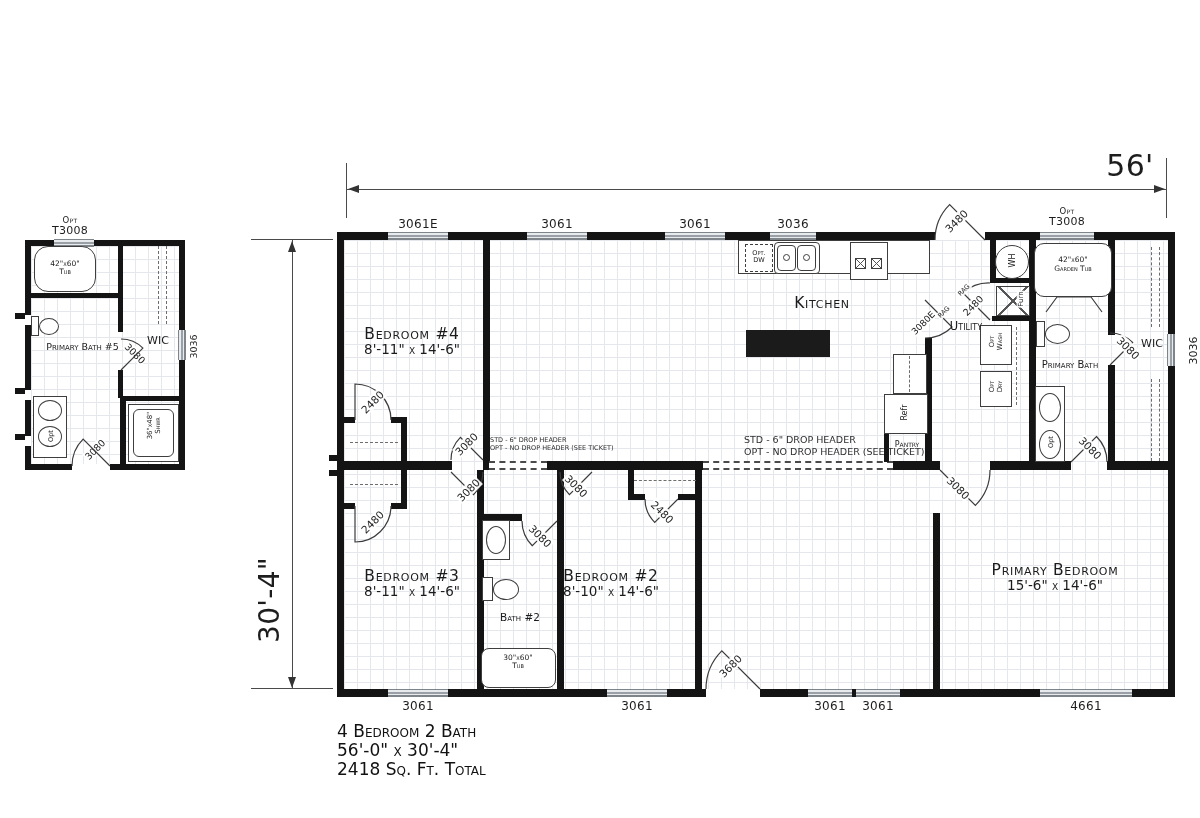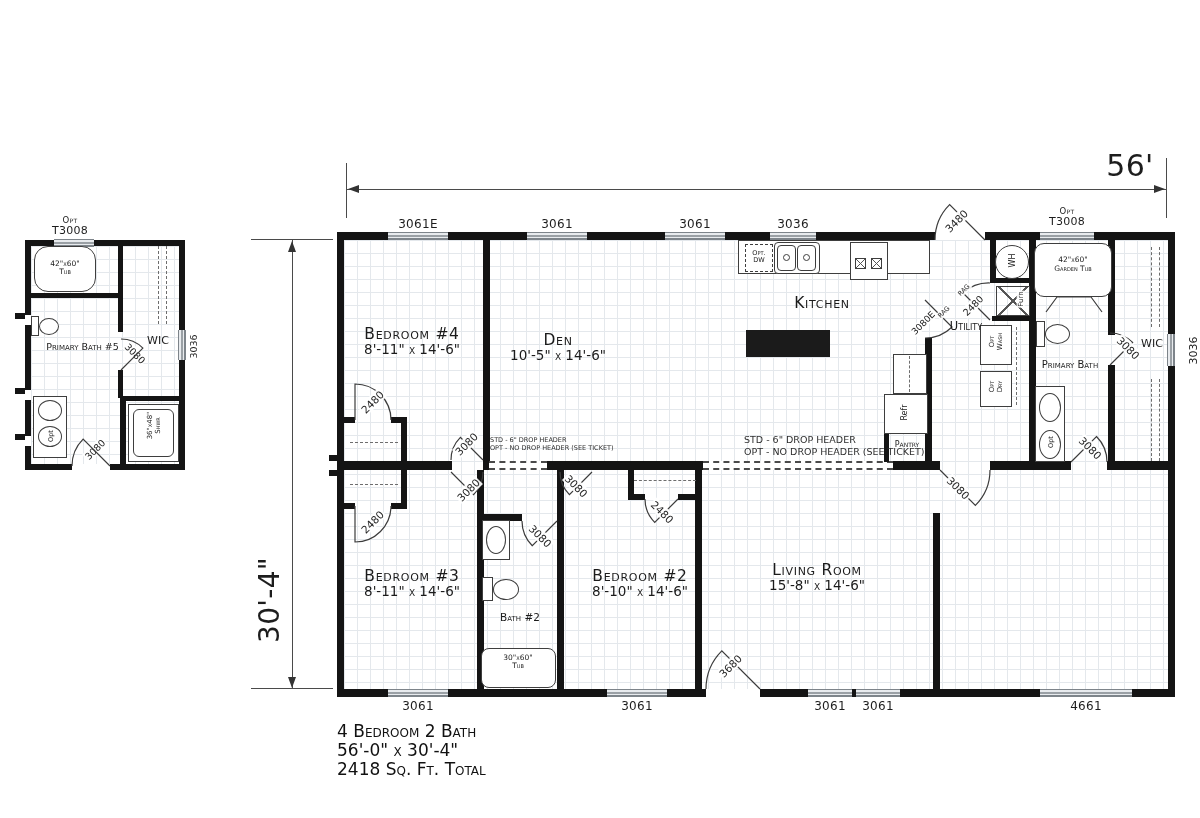--- a/index.html
+++ b/index.html
@@ -294,10 +294,6 @@
     <div class="nm">Bedroom #4</div>
     <div class="sz">8'-11" x 14'-6"</div>
   </div>
-  <div class="room" style="left:488px;top:332px;width:140px">
-    <div class="nm">Den</div>
-    <div class="sz">10'-5" x 14'-6"</div>
-  </div>
   <div class="room" style="left:762px;top:295px;width:120px">
     <div class="nm">Kitchen</div>
   </div>

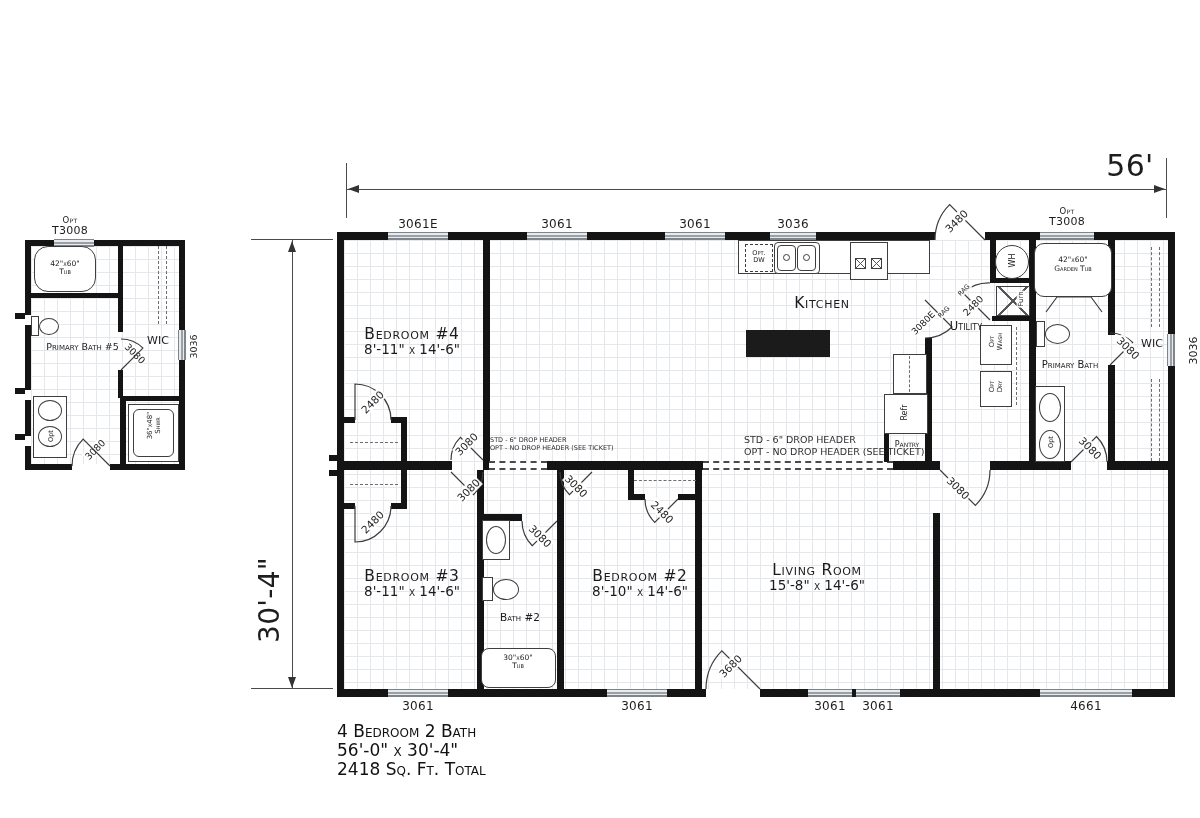--- a/index.html
+++ b/index.html
@@ -305,7 +305,7 @@
     <div class="sz">8'-11" x 14'-6"</div>
   </div>
   <div class="sublbl" style="left:488px;top:611px;width:64px;font-size:10.5px">Bath #2</div>
-  <div class="room" style="left:560px;top:568px;width:160px">
+  <div class="room" style="left:531px;top:568px;width:160px">
     <div class="nm">Bedroom #2</div>
     <div class="sz">8'-10" x 14'-6"</div>
   </div>

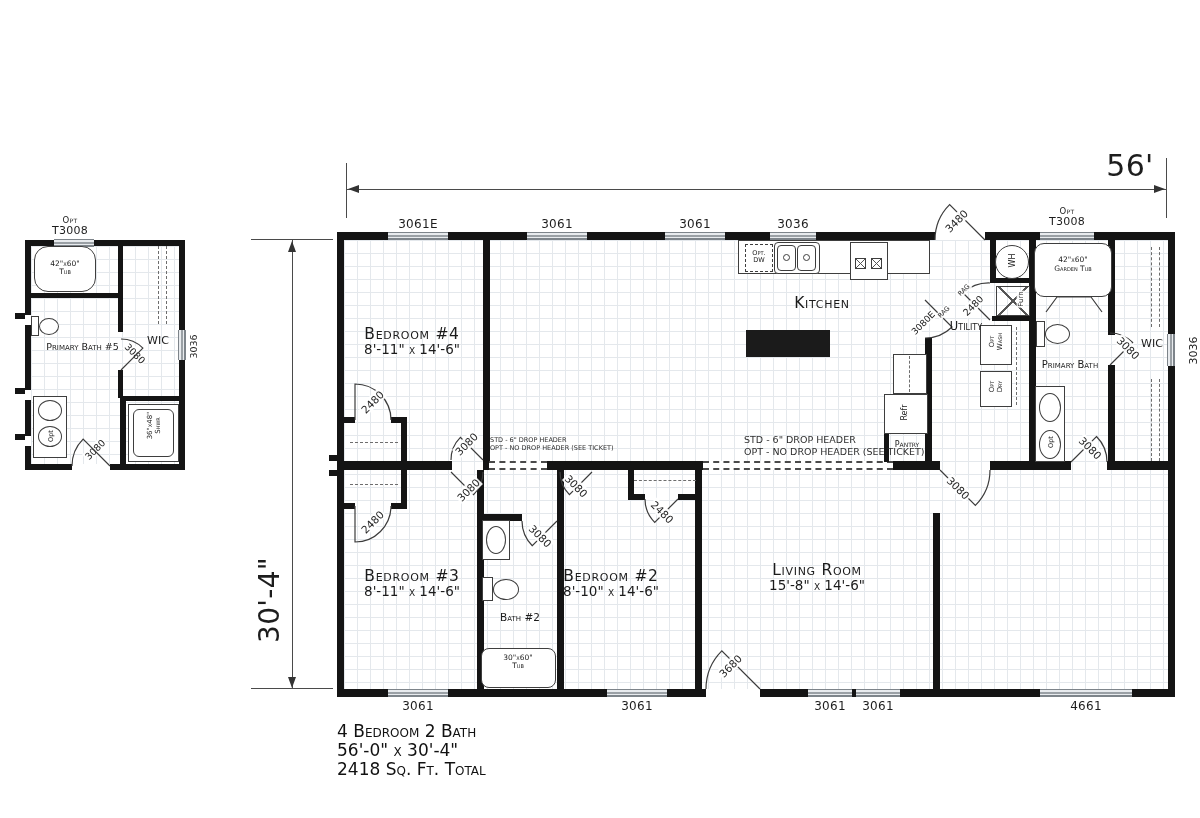--- a/index.html
+++ b/index.html
@@ -309,10 +309,6 @@
     <div class="nm">Bedroom #2</div>
     <div class="sz">8'-10" x 14'-6"</div>
   </div>
-  <div class="room" style="left:737px;top:562px;width:160px">
-    <div class="nm">Living Room</div>
-    <div class="sz">15'-8" x 14'-6"</div>
-  </div>
 
   <div style="position:absolute;left:337px;top:722px;width:300px;color:#111">
     <div style="font-size:17px;line-height:19px;font-variant:small-caps">4 Bedroom 2 Bath</div>

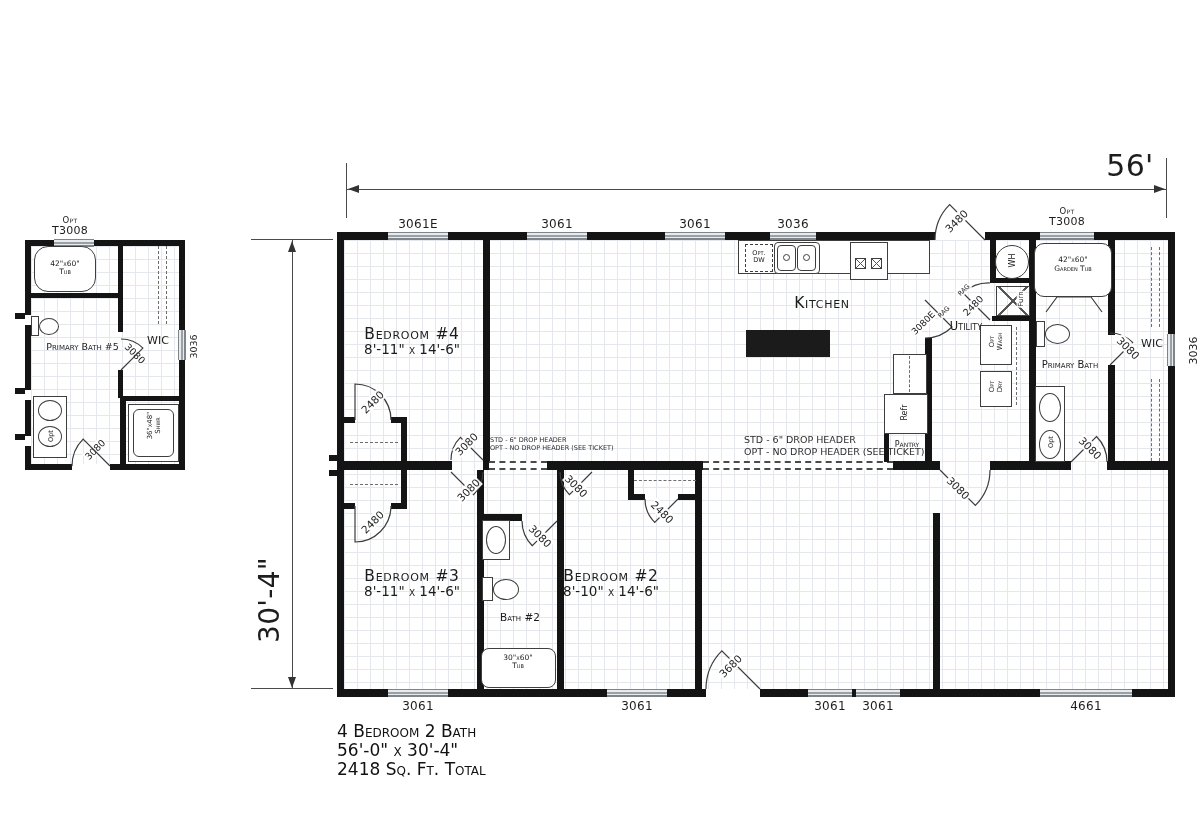--- a/index.html
+++ b/index.html
@@ -309,6 +309,10 @@
     <div class="nm">Bedroom #2</div>
     <div class="sz">8'-10" x 14'-6"</div>
   </div>
+  <div class="room" style="left:965px;top:562px;width:180px">
+    <div class="nm">Primary Bedroom</div>
+    <div class="sz">15'-6" x 14'-6"</div>
+  </div>
 
   <div style="position:absolute;left:337px;top:722px;width:300px;color:#111">
     <div style="font-size:17px;line-height:19px;font-variant:small-caps">4 Bedroom 2 Bath</div>

